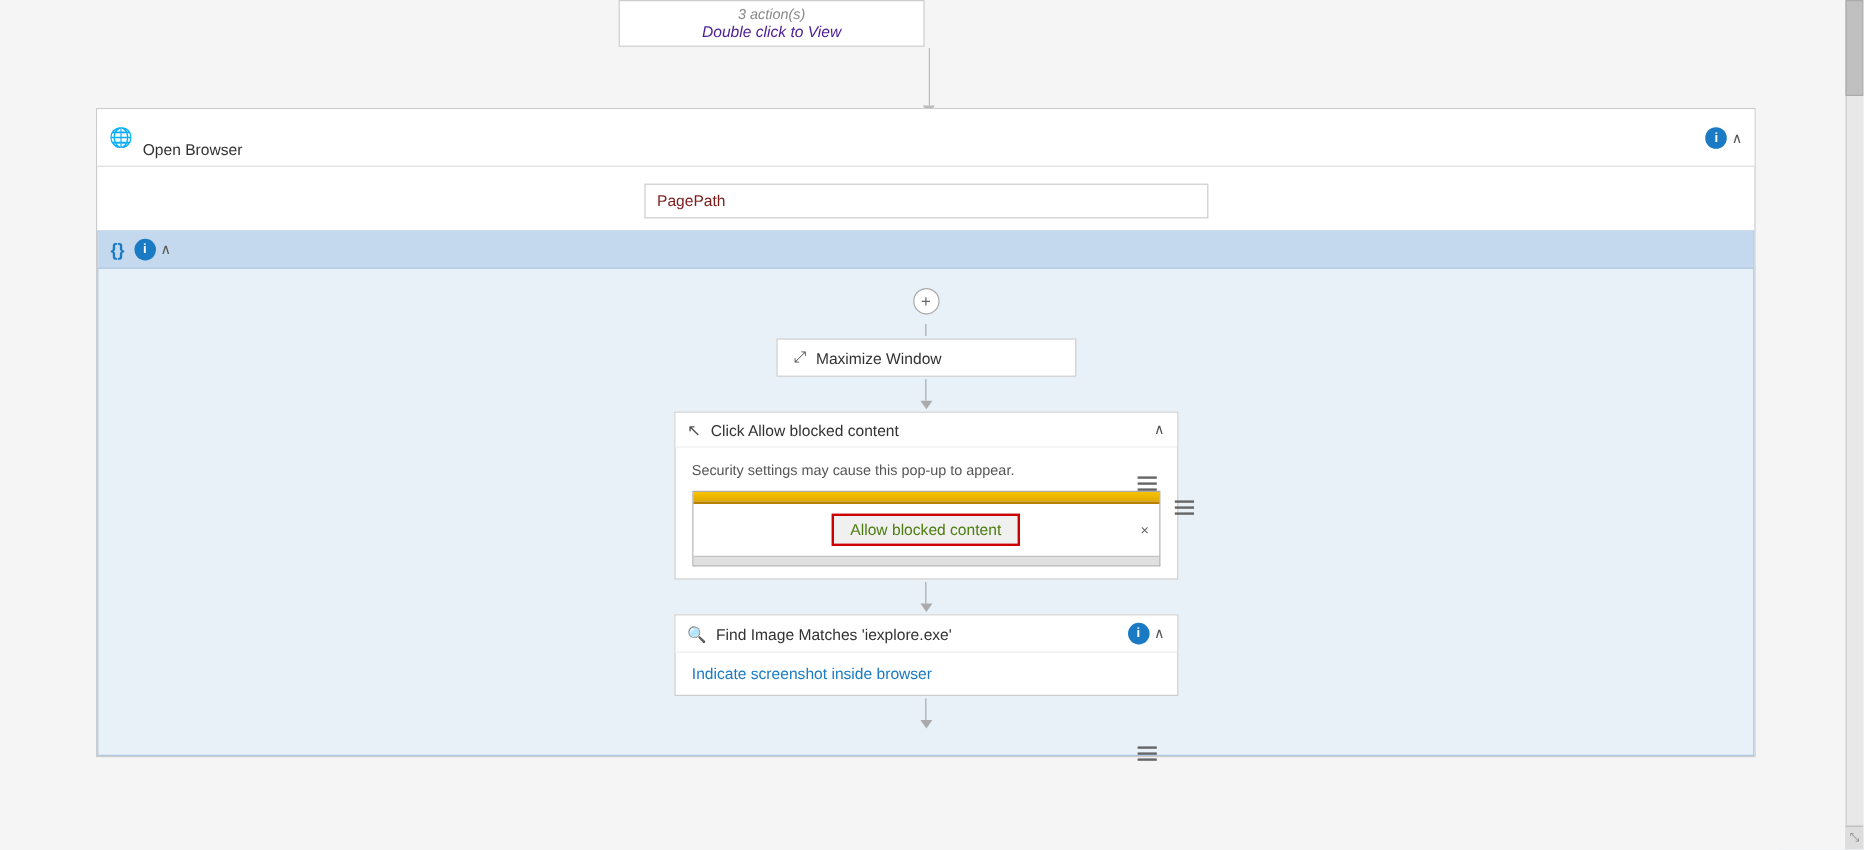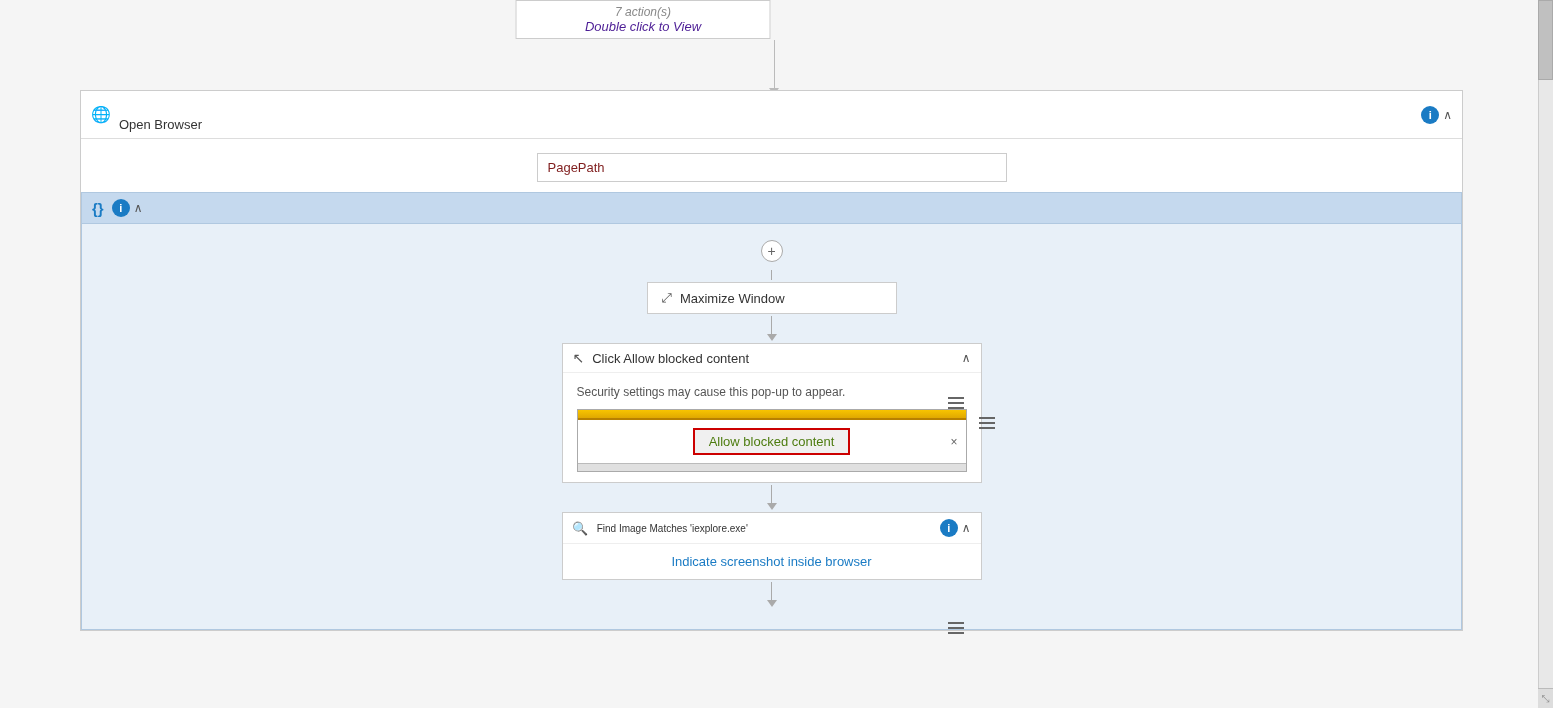--- a/index.html
+++ b/index.html
@@ -338,7 +338,7 @@
 <div class="main-canvas">
 
   <div class="top-card" style="position:absolute; top:0; left:643px; width:255px; padding:4px 12px; text-align:center; background:white; border:1px solid #ccc;">
-    <div style="font-size:12px; color:#888;">7 action(s)</div>
+    <div style="font-size:12px; color:#888;">3 action(s)</div>
     <div style="font-size:13px; color:#4c1d95; font-style:italic;">Double click to View</div>
   </div>
 

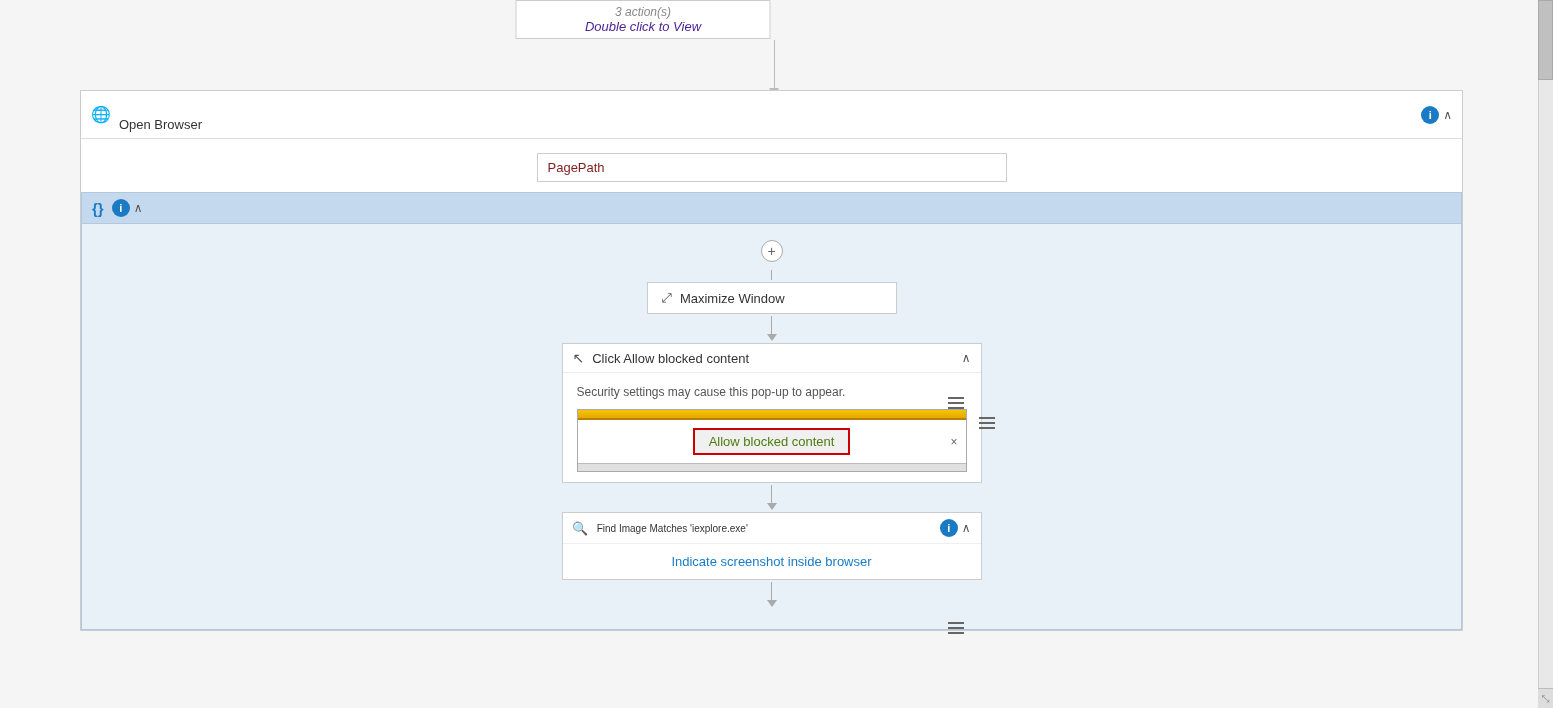--- a/index.html
+++ b/index.html
@@ -429,7 +429,7 @@
         <div class="find-image-card">
           <div class="find-image-header">
             <span style="margin-right:8px; font-size:13px; color:#555;">🔍</span>
-            <span style="flex:1; font-size:10px;">Find Image Matches 'iexplore.exe'</span>
+            <span style="flex:1; font-size:13px;">Find Image Matches 'iexplore.exe'</span>
             <div style="display:flex; align-items:center; gap:4px;">
               <div class="info-icon">i</div>
               <span class="collapse-chevron">∧</span>

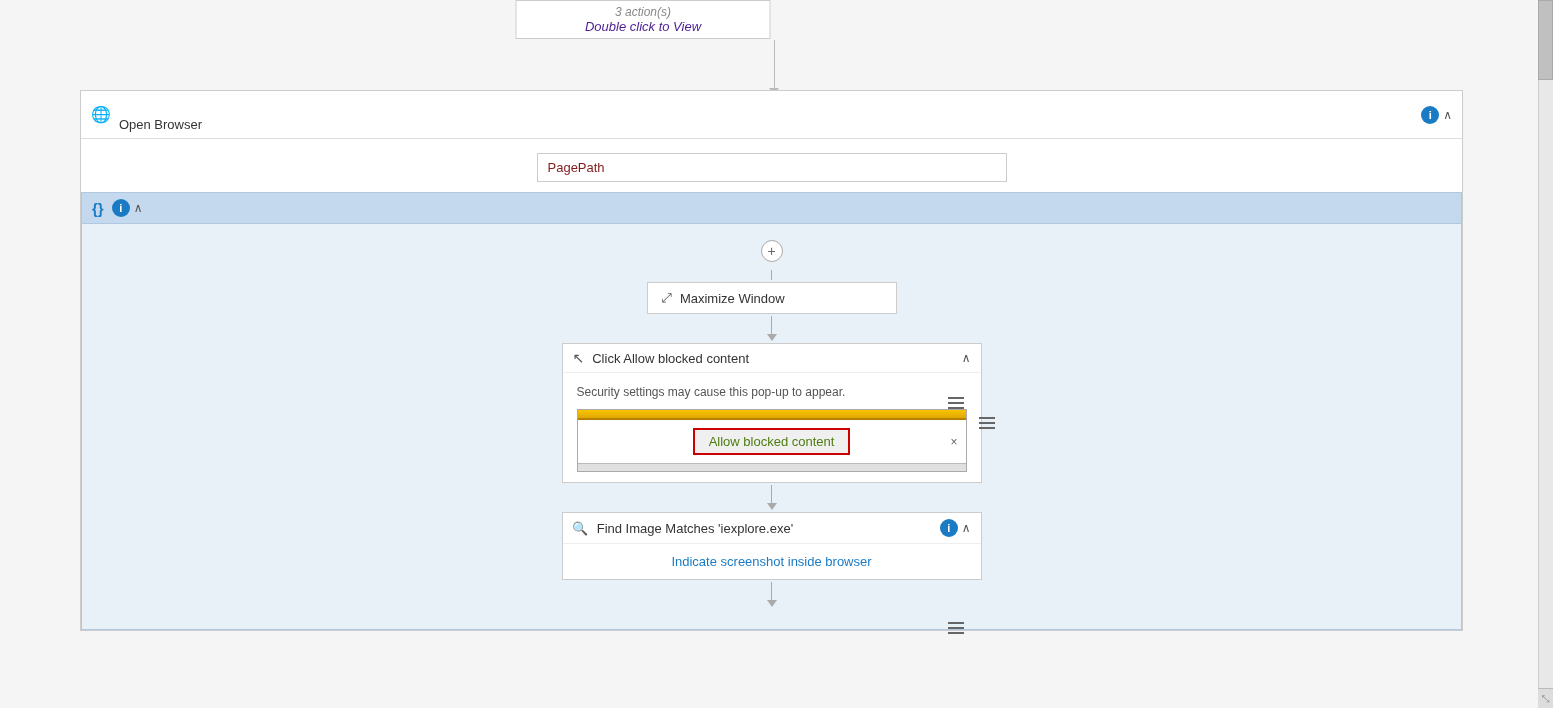--- a/index.html
+++ b/index.html
@@ -276,7 +276,7 @@
       padding: 10px 14px;
       display: flex;
       align-items: center;
-      justify-content: center;
+      justify-content: flex-start;
     }
 
     .indicate-link {

